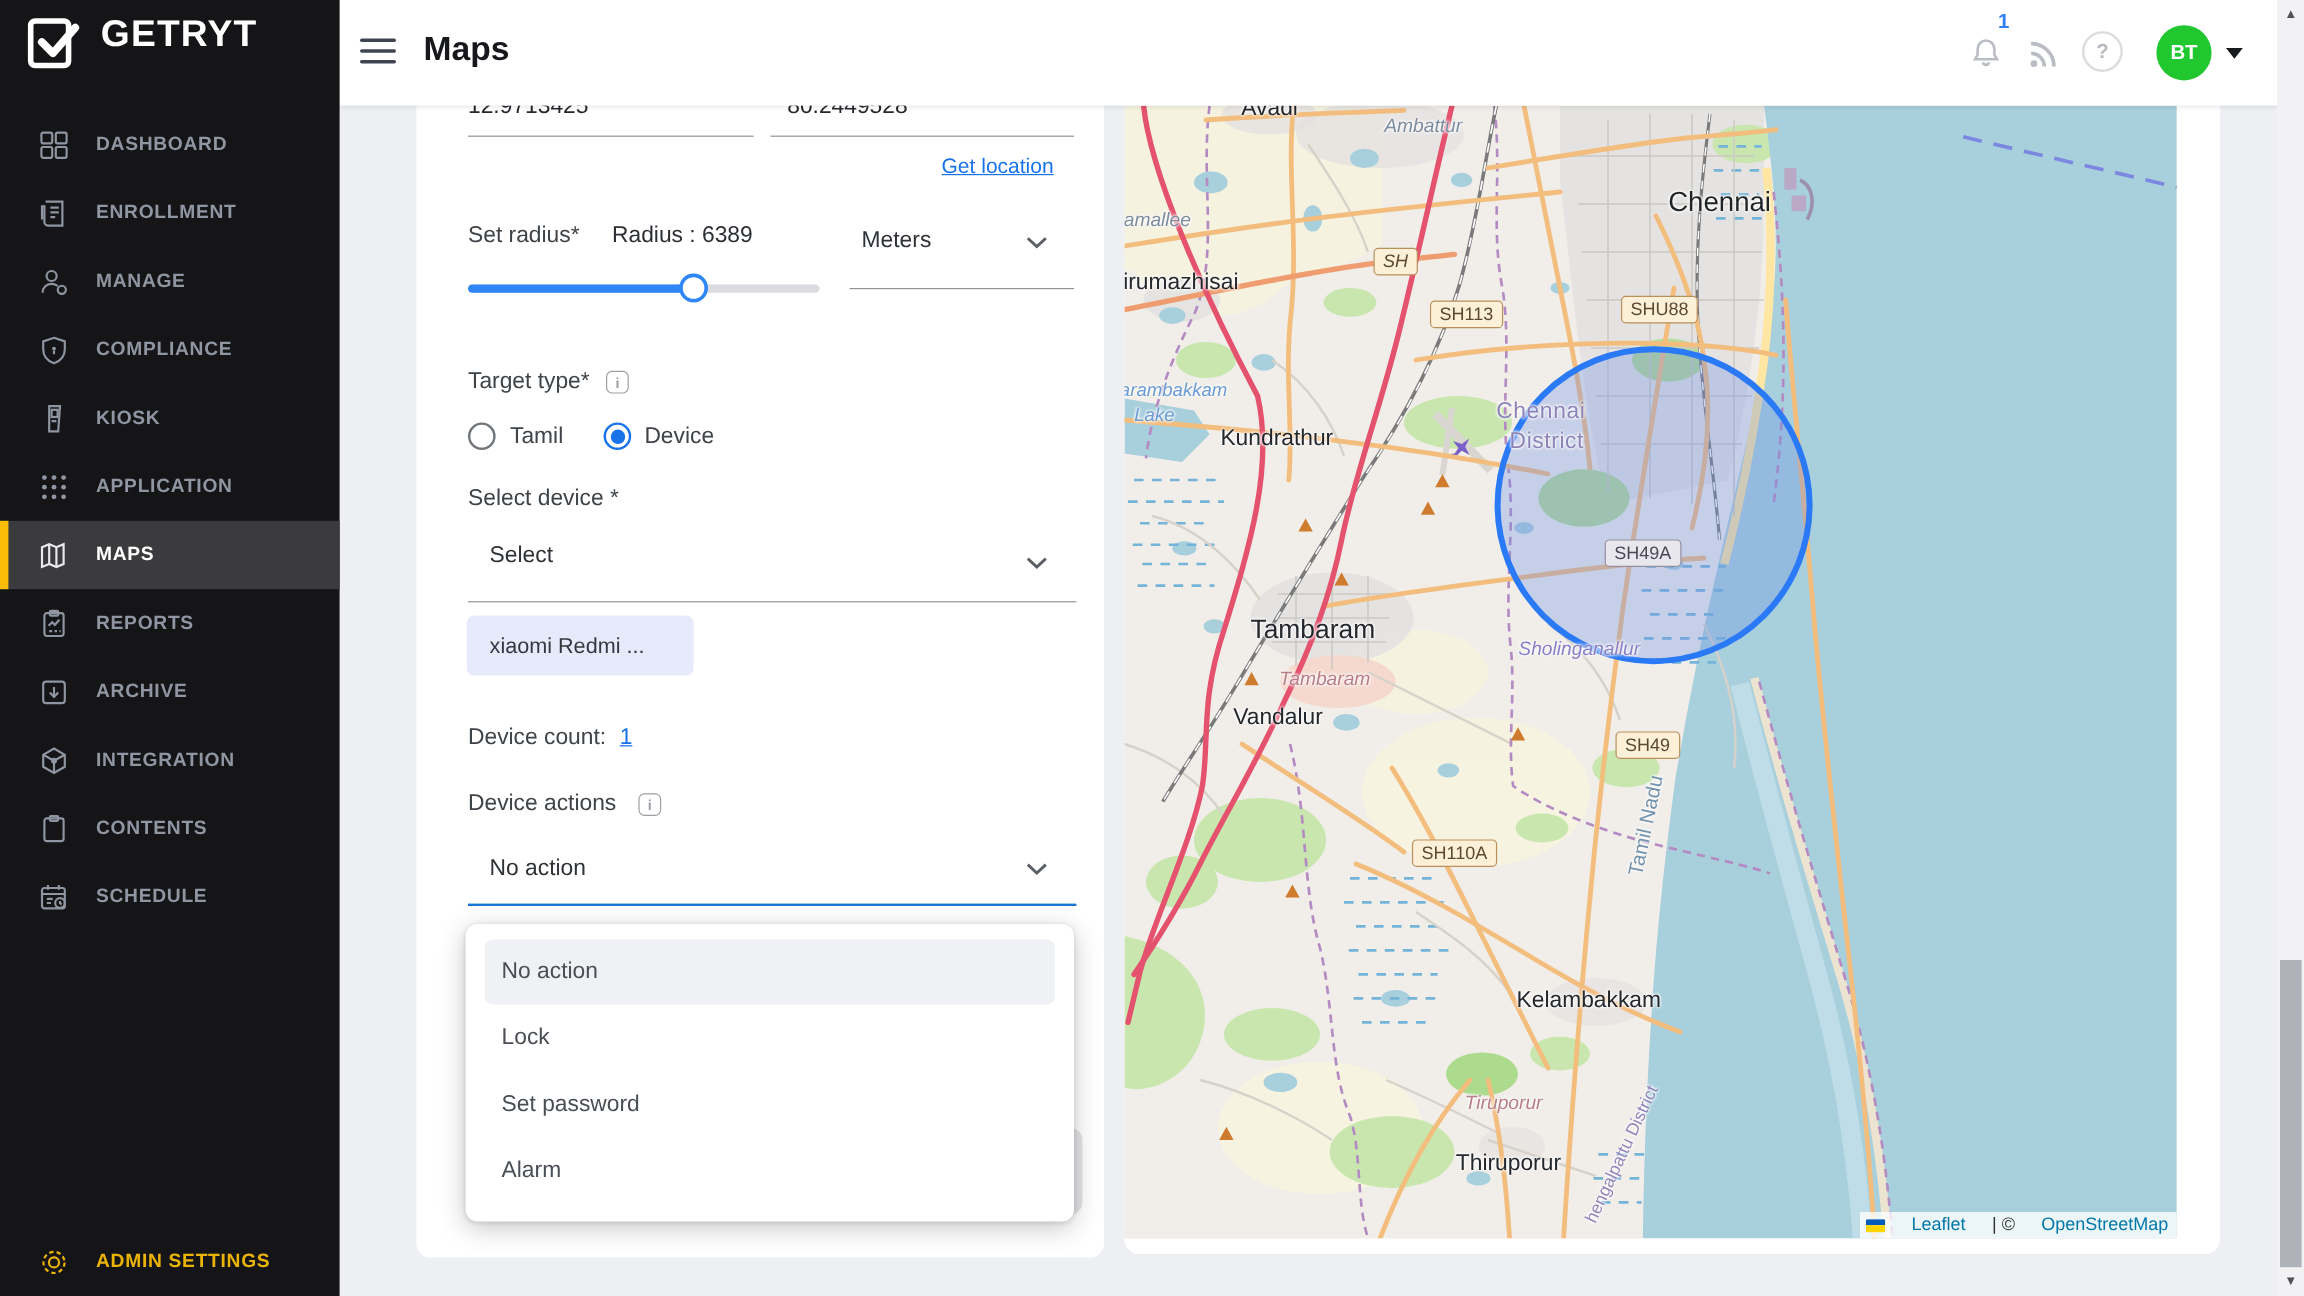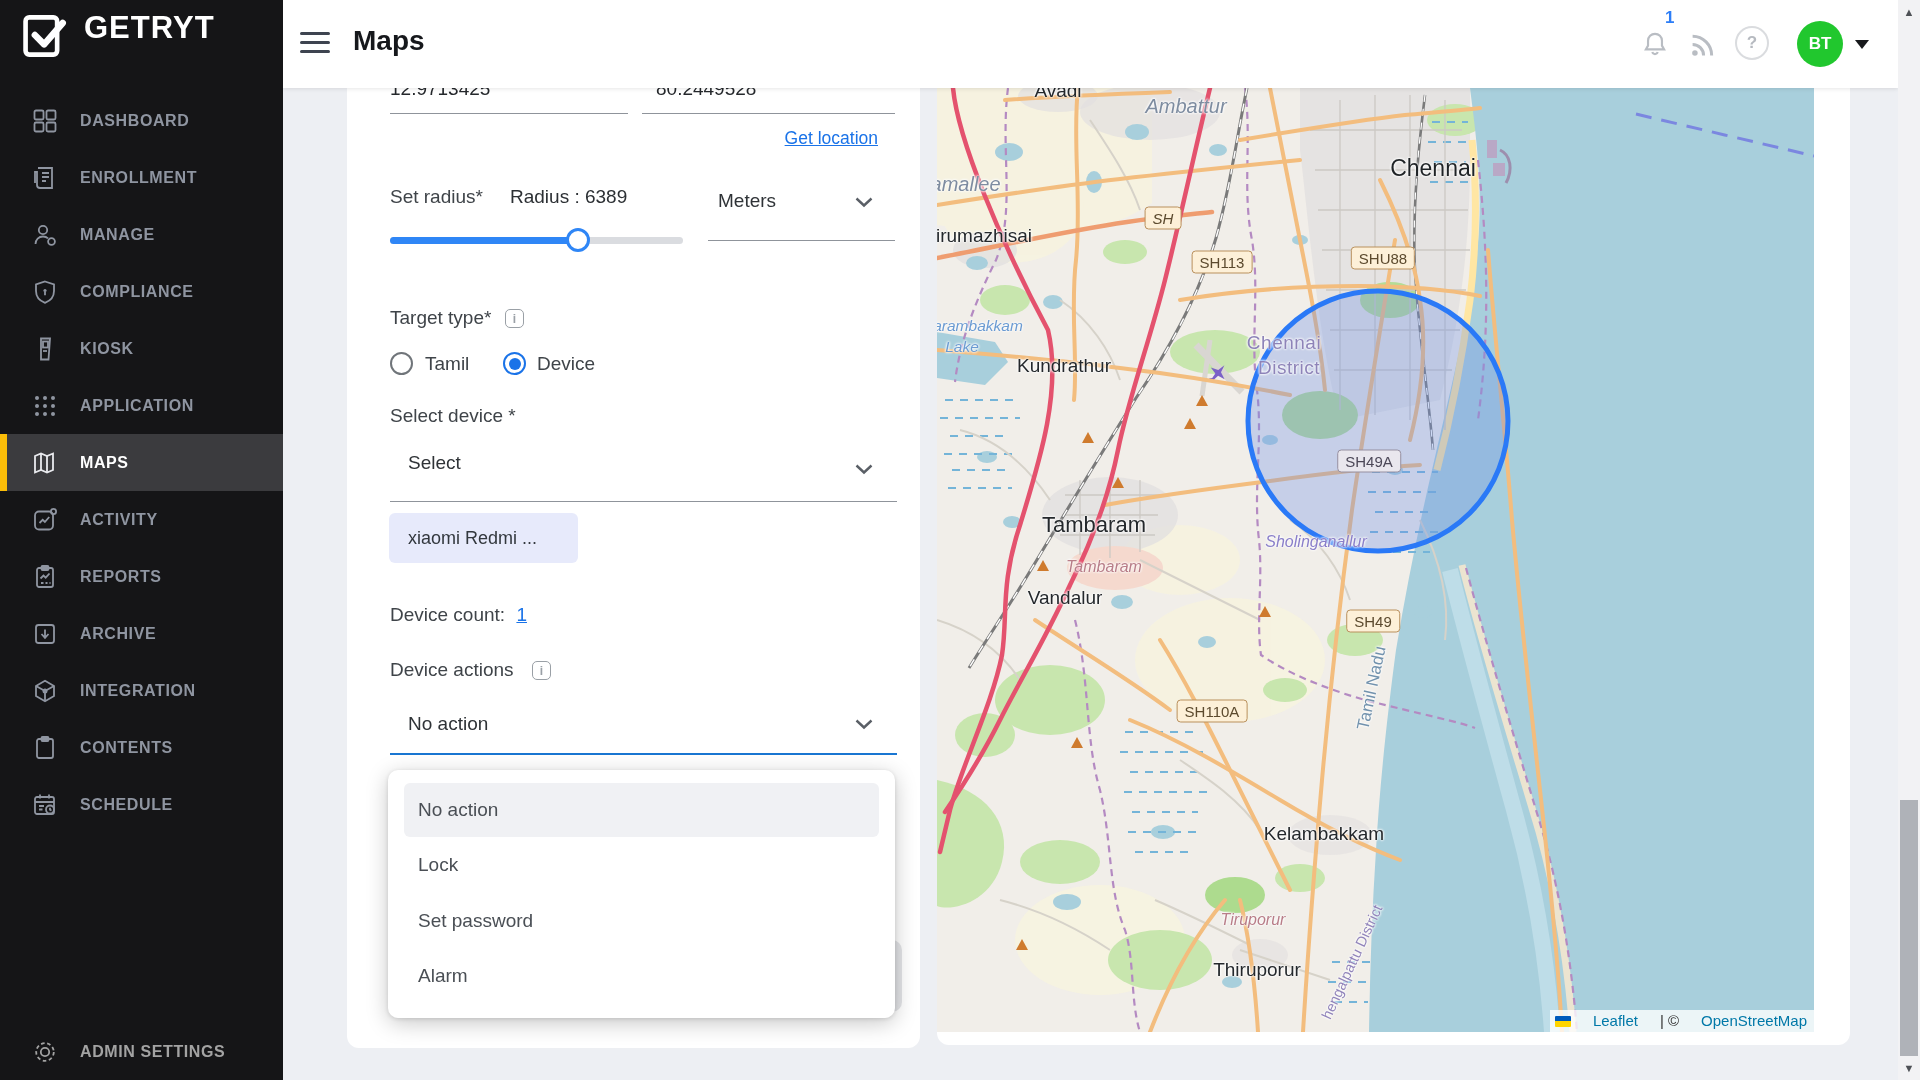--- a/index.html
+++ b/index.html
@@ -65,7 +65,7 @@
   .city   { font-size:19px; color:#24282c; }
   .city-lg  { font-size:23px; color:#1f2326; }
   .city-lg2 { font-size:22px; color:#24282c; }
-  .suburb-it { font-style:italic; font-size:20px; color:#7e8ca0; font-weight:400; }
+  .suburb-it { font-style:italic; font-size:16px; color:#7e8ca0; font-weight:400; }
   .water-it  { font-style:italic; font-size:15.5px; color:#6b9bd2; font-weight:400; }
   .suburb2-it{ font-style:italic; font-size:16px; color:#8a7fc9; font-weight:400; }
   .district  { font-size:19px; color:#8d83b8; letter-spacing:.5px; }

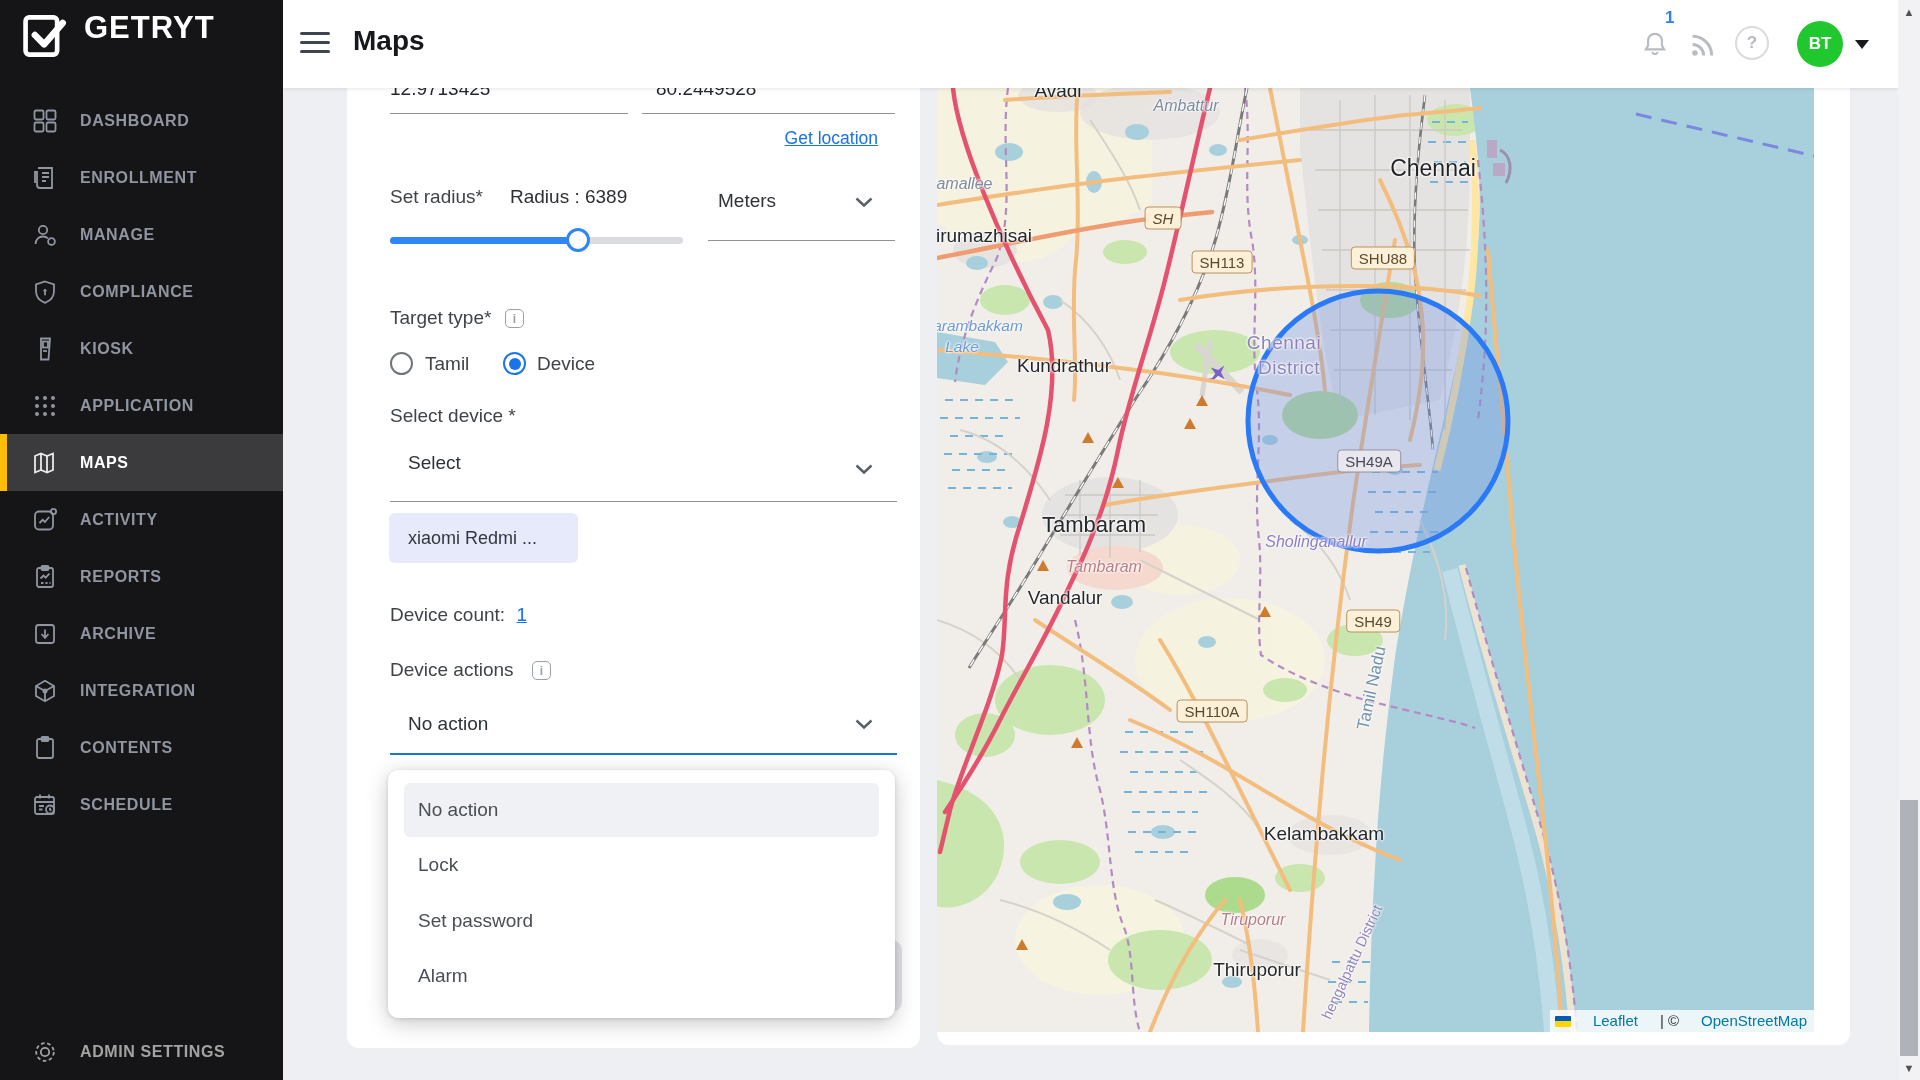--- a/index.html
+++ b/index.html
@@ -159,14 +159,6 @@
             <path d="M9,3.5 V20 M15,6 V22.5"></path>
           </svg>
         <span class="slabel">MAPS</span>
-      </div>
-      <div class="sitem">
-        <svg class="sicon" viewBox="0 0 26 26" fill="none" stroke="currentColor" stroke-width="1.8">
-            <rect x="3" y="4.5" width="18" height="18" rx="4"></rect>
-            <path d="M7.5,16 l3.2,-3.2 2.2,2.2 4.3,-5"></path>
-            <circle cx="21.5" cy="4.5" r="2.6"></circle>
-          </svg>
-        <span class="slabel">ACTIVITY</span>
       </div>
       <div class="sitem">
         <svg class="sicon" viewBox="0 0 26 26" fill="none" stroke="currentColor" stroke-width="1.8">

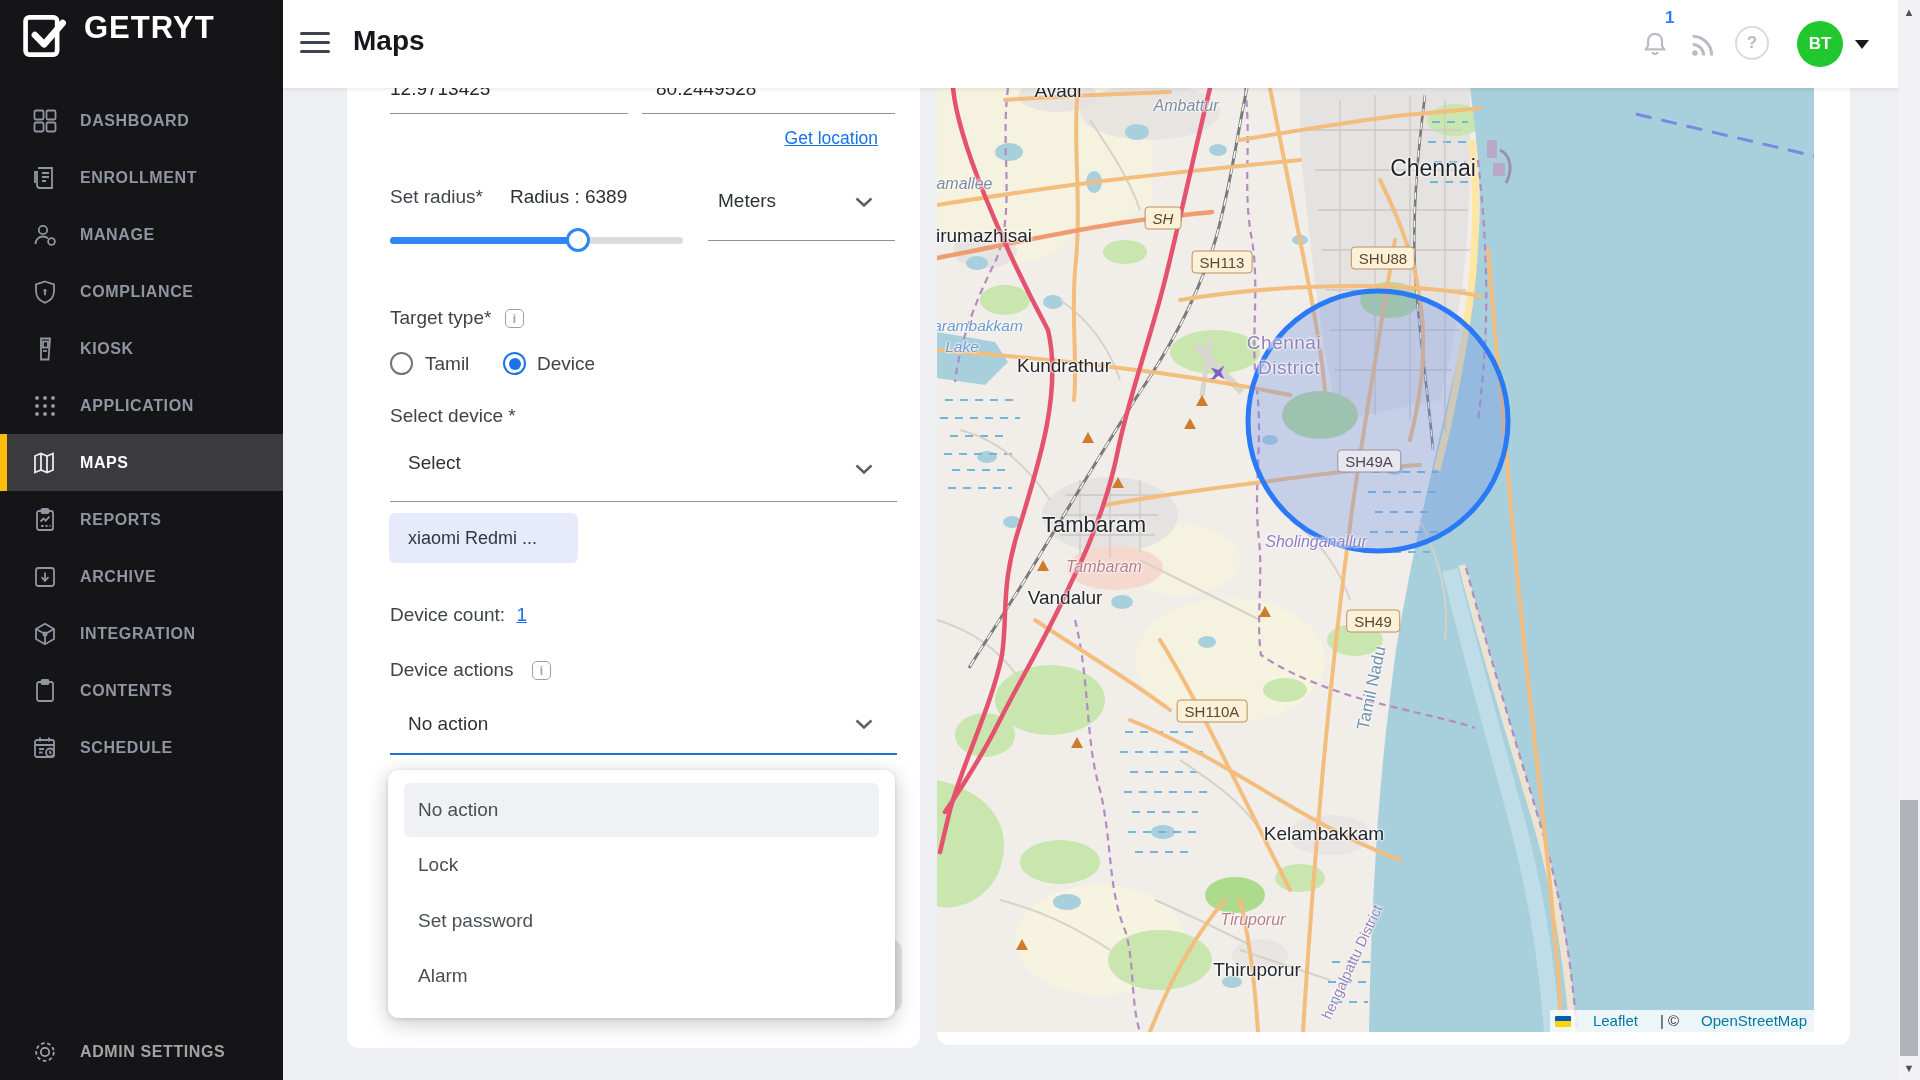--- a/index.html
+++ b/index.html
@@ -19,7 +19,7 @@
   .sitem.active { background:#3b3b3e; color:#e9eaee; }
   .sitem.active .slabel { color:#fff; }
   .sitem.active::before { content:""; position:absolute; left:0; top:0; bottom:0; width:7px; background:#fbbd08; }
-  .sitem-admin { position:absolute; top:1024px; left:0; right:0; height:56px; display:flex; align-items:center; padding-left:32px; color:#a3a3a3; cursor:pointer; }
+  .sitem-admin { position:absolute; top:1024px; left:0; right:0; height:56px; display:flex; align-items:center; padding-left:32px; color:#eab308; cursor:pointer; }
   .sitem-admin .sicon { width:26px; height:26px; margin-right:22px; }
 
   

